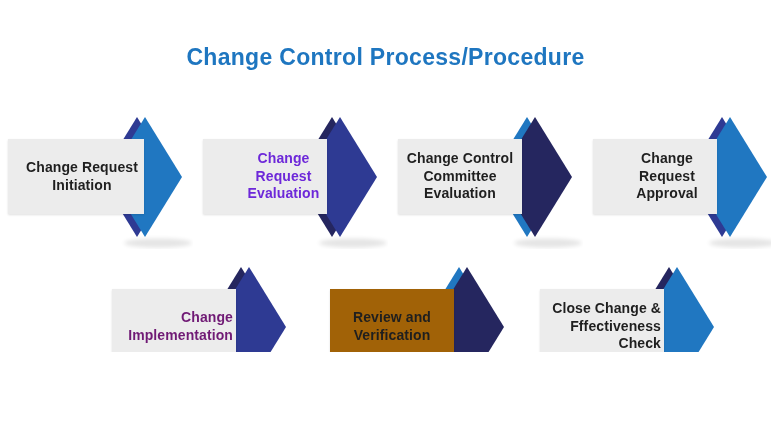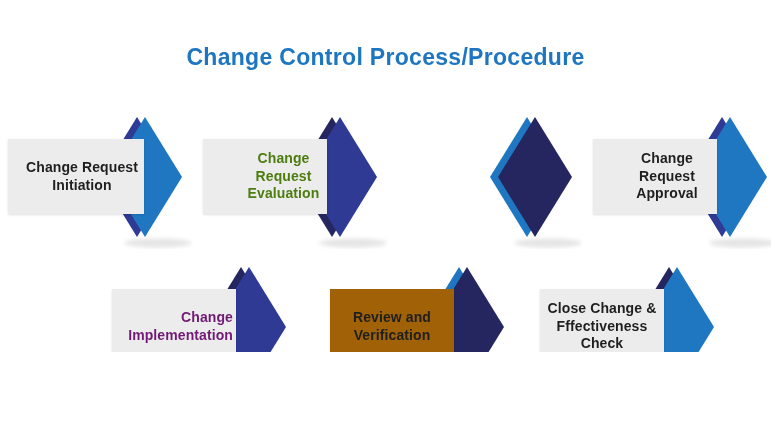--- a/index.html
+++ b/index.html
@@ -84,7 +84,7 @@
       <polygon class="arrow-front" points="137,2 174,62 137,122 100,62" fill="#2E3A93"></polygon>
     </svg>
     <div class="label-box" style="background: rgb(236, 236, 236);">
-      <span class="label" style="color: #4d7c0f; padding-left: 40px;">Change Request Evaluation</span>
+      <span class="label" style="color: #6d28d9; padding-left: 40px;">Change Request Evaluation</span>
     </div>
   </div>
       <div class="step" style="left: 398px; top: 115px;">

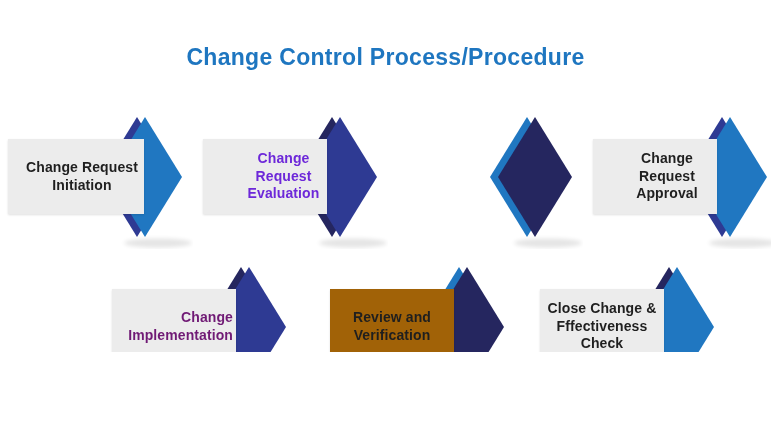--- a/index.html
+++ b/index.html
@@ -93,6 +93,9 @@
       <polygon class="arrow-back" points="129,2 166,62 129,122 92,62" fill="#2077C1"></polygon>
       <polygon class="arrow-front" points="137,2 174,62 137,122 100,62" fill="#25265F"></polygon>
     </svg>
+    <div class="label-box" style="background: rgb(236, 236, 236);">
+      <span class="label" style="color: rgb(31, 31, 31);">Change Control Committee Evaluation</span>
+    </div>
   </div>
       <div class="step" style="left: 593px; top: 115px;">
     <svg width="185" height="134" viewBox="0 0 185 134">

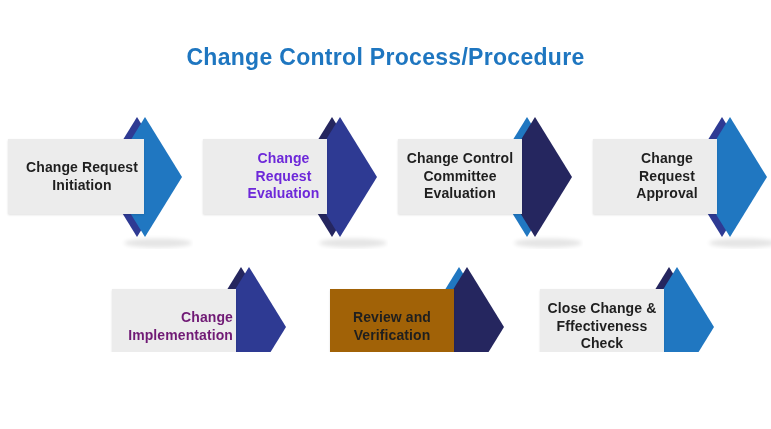--- a/index.html
+++ b/index.html
@@ -133,7 +133,7 @@
       <polygon class="arrow-back" points="129,2 166,62 129,122 92,62" fill="#25265F"></polygon>
       <polygon class="arrow-front" points="137,2 174,62 137,122 100,62" fill="#2077C1"></polygon>
     </svg>
-    <div class="label-box" style="background: rgb(236, 236, 236);">
+    <div class="label-box" style="background: rgb(236, 236, 236); text-align: right;">
       <span class="label" style="color: rgb(31, 31, 31);">Close Change &amp; Fffectiveness Check</span>
     </div>
   </div>

